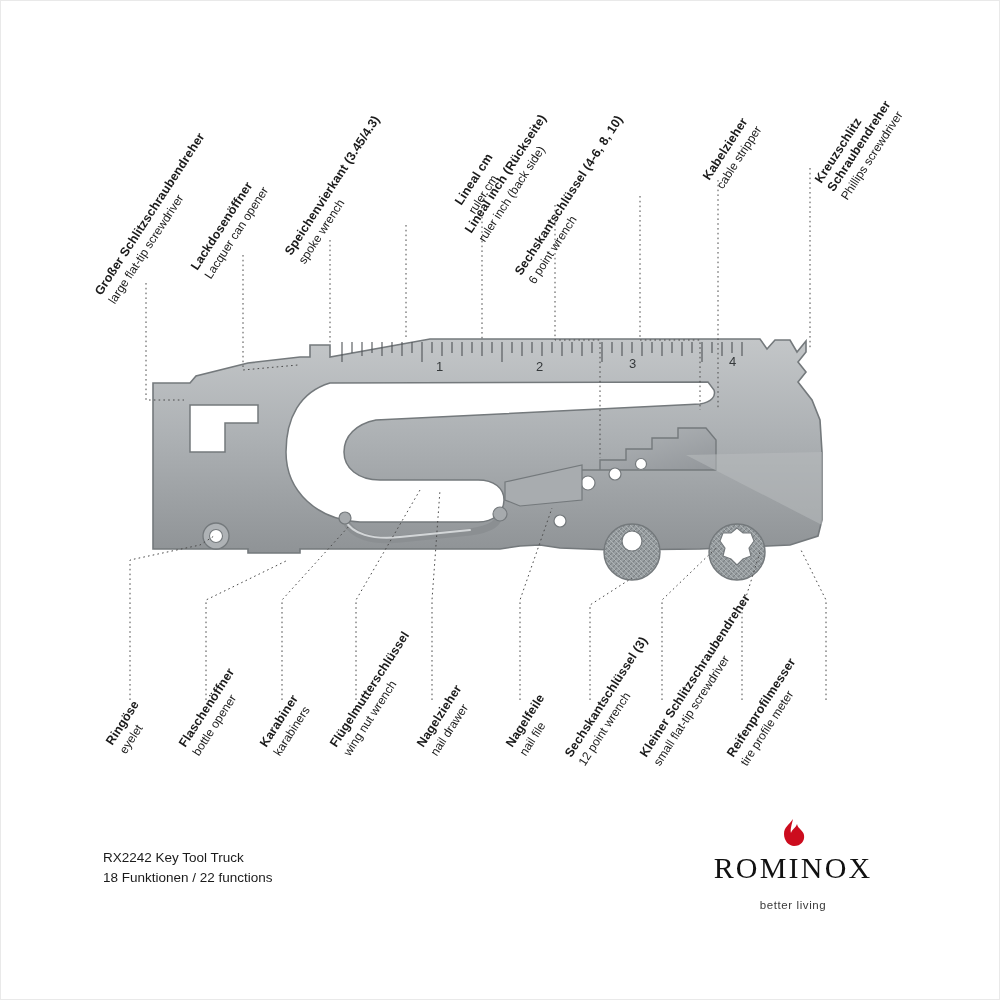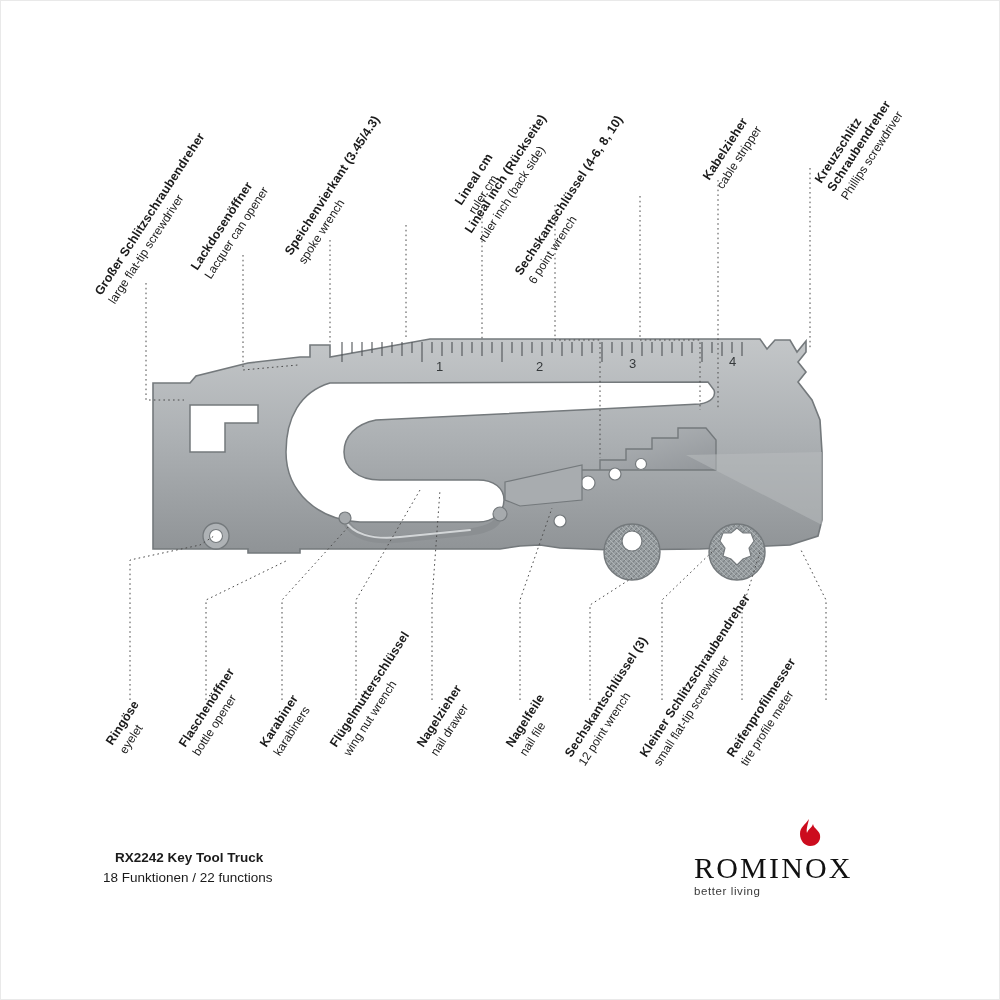--- a/index.html
+++ b/index.html
@@ -58,7 +58,7 @@
     font-size: 13.5px;
     line-height: 1.5;
   }
-  .footer-text .t1 { font-weight: bold; margin-left: 12px; }
+  .footer-text .t1 { font-weight: normal; }
   .footer-text .t2 { font-weight: normal; }
 
   .brand {

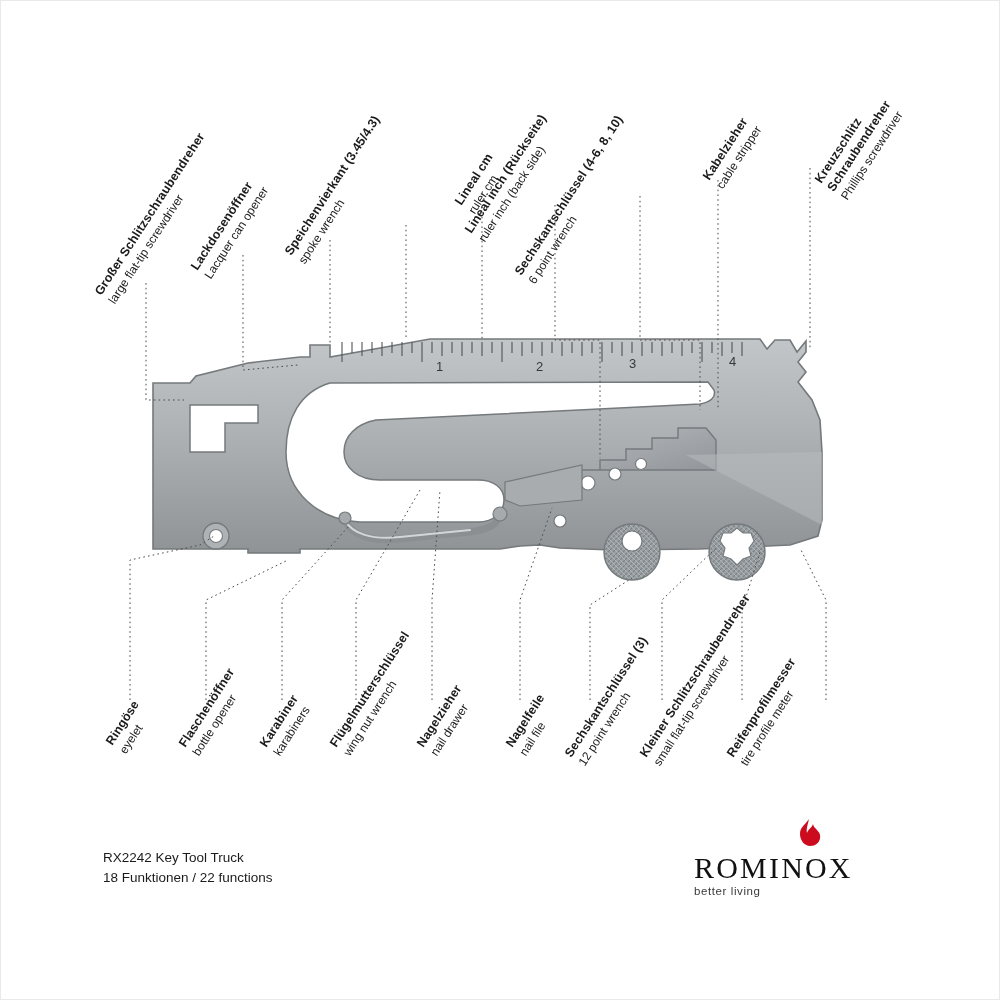--- a/index.html
+++ b/index.html
@@ -63,9 +63,10 @@
 
   .brand {
     position: absolute;
-    right: 76px;
+    right: 92px;
     top: 818px;
     width: 230px;
+    text-align: center;
   }
   .brand .mark {
     height: 30px;

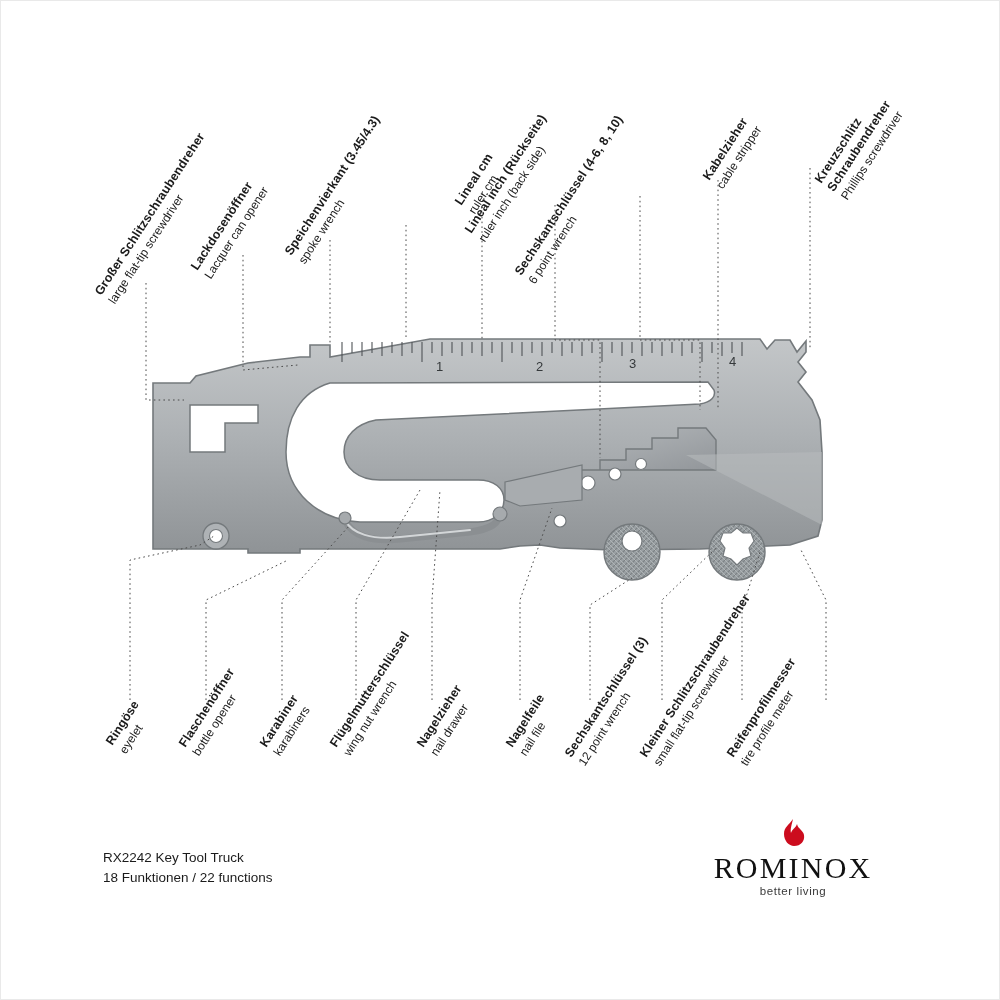--- a/index.html
+++ b/index.html
@@ -85,7 +85,7 @@
     font-size: 11.5px;
     color: #3a3a3a;
     letter-spacing: 0.6px;
-    margin-top: 0;
+    margin-top: 14px;
   }
 
   svg.lines, svg.tool {

